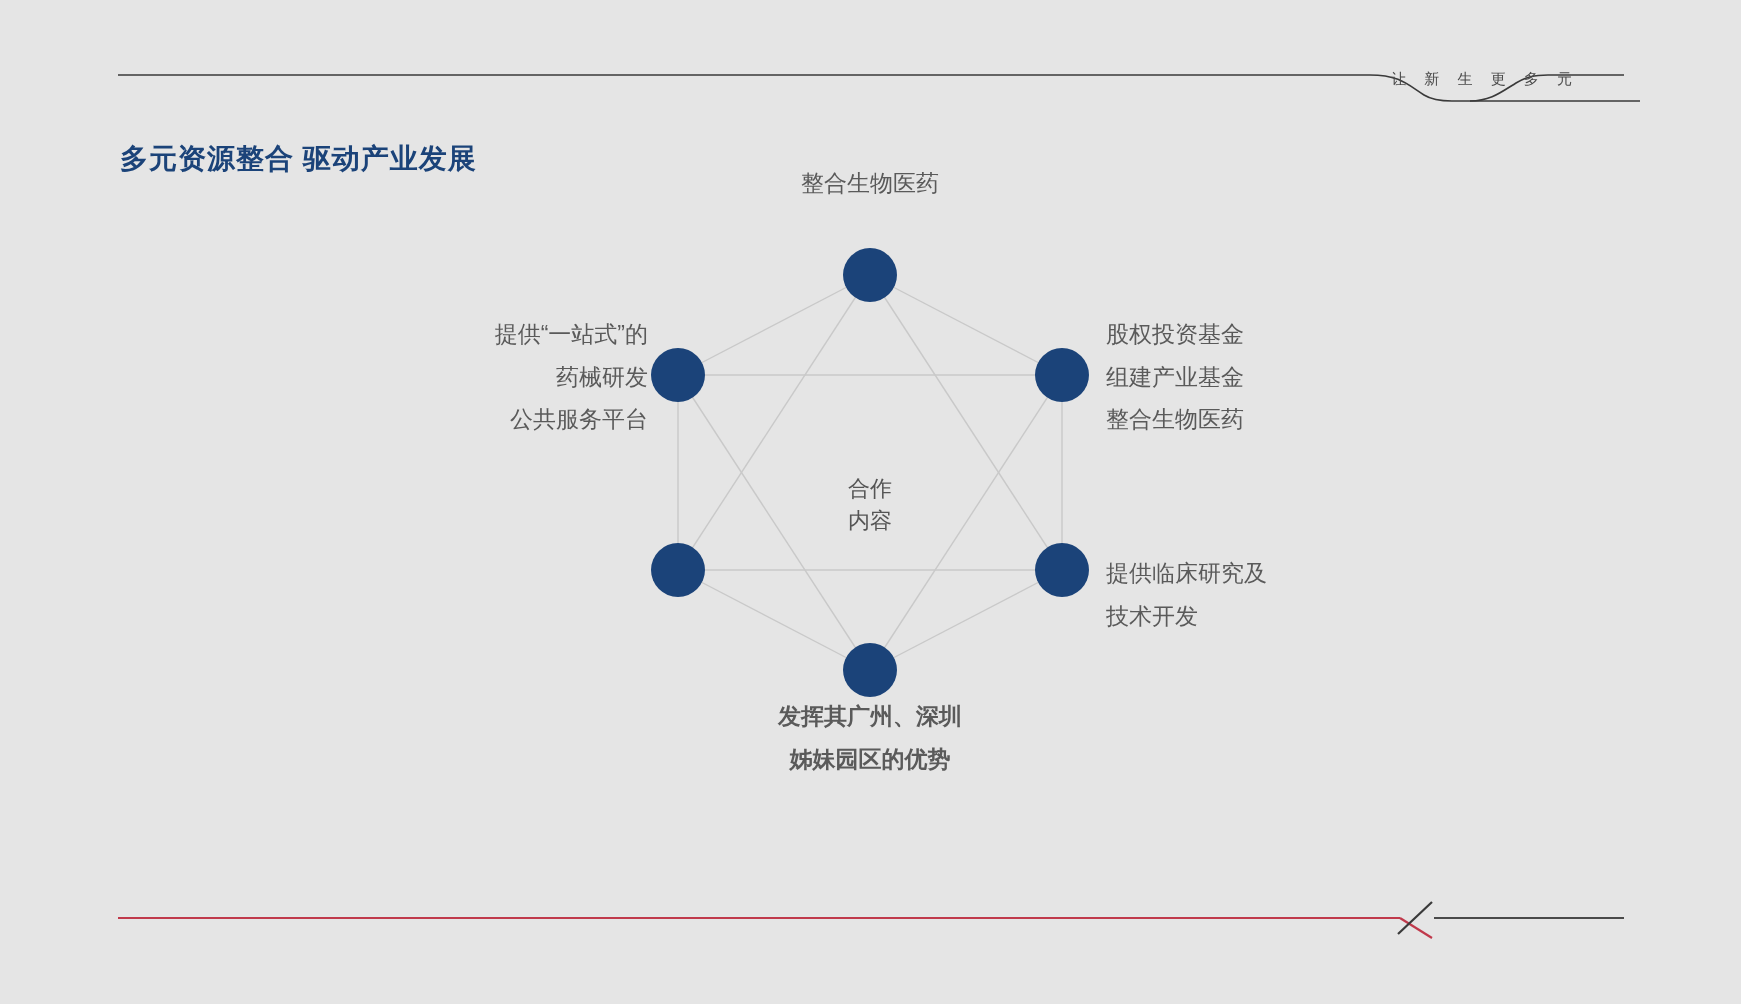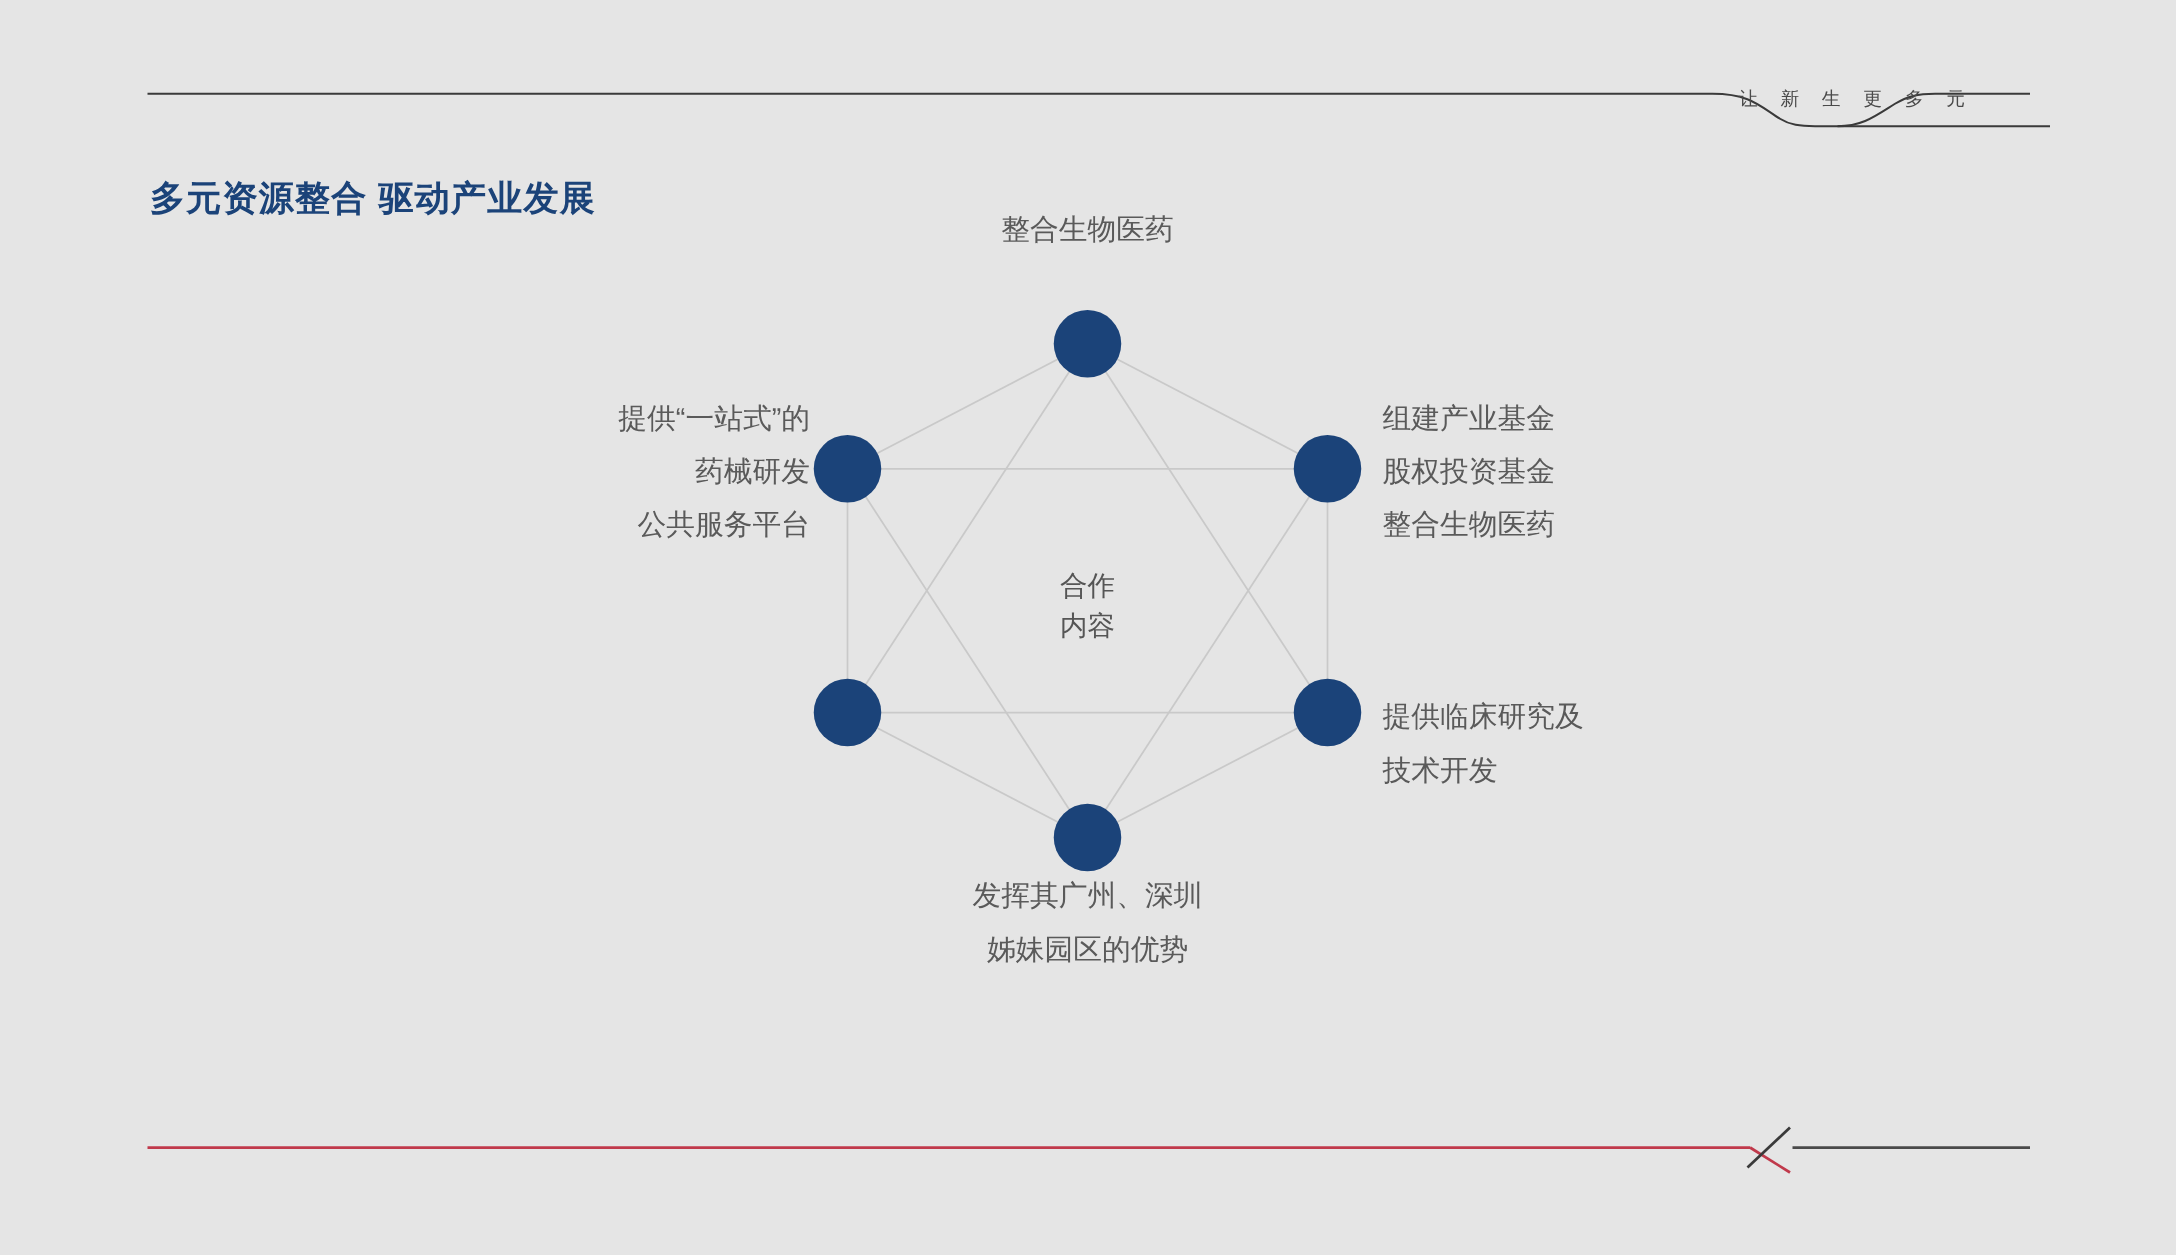--- a/index.html
+++ b/index.html
@@ -164,8 +164,8 @@
     </div>
 
     <div class="node-label left-align" style="left:676px; top:143px; width:240px;">
+      <div>股权投资基金</div>
       <div>组建产业基金</div>
-      <div>股权投资基金</div>
       <div>整合生物医药</div>
     </div>
 

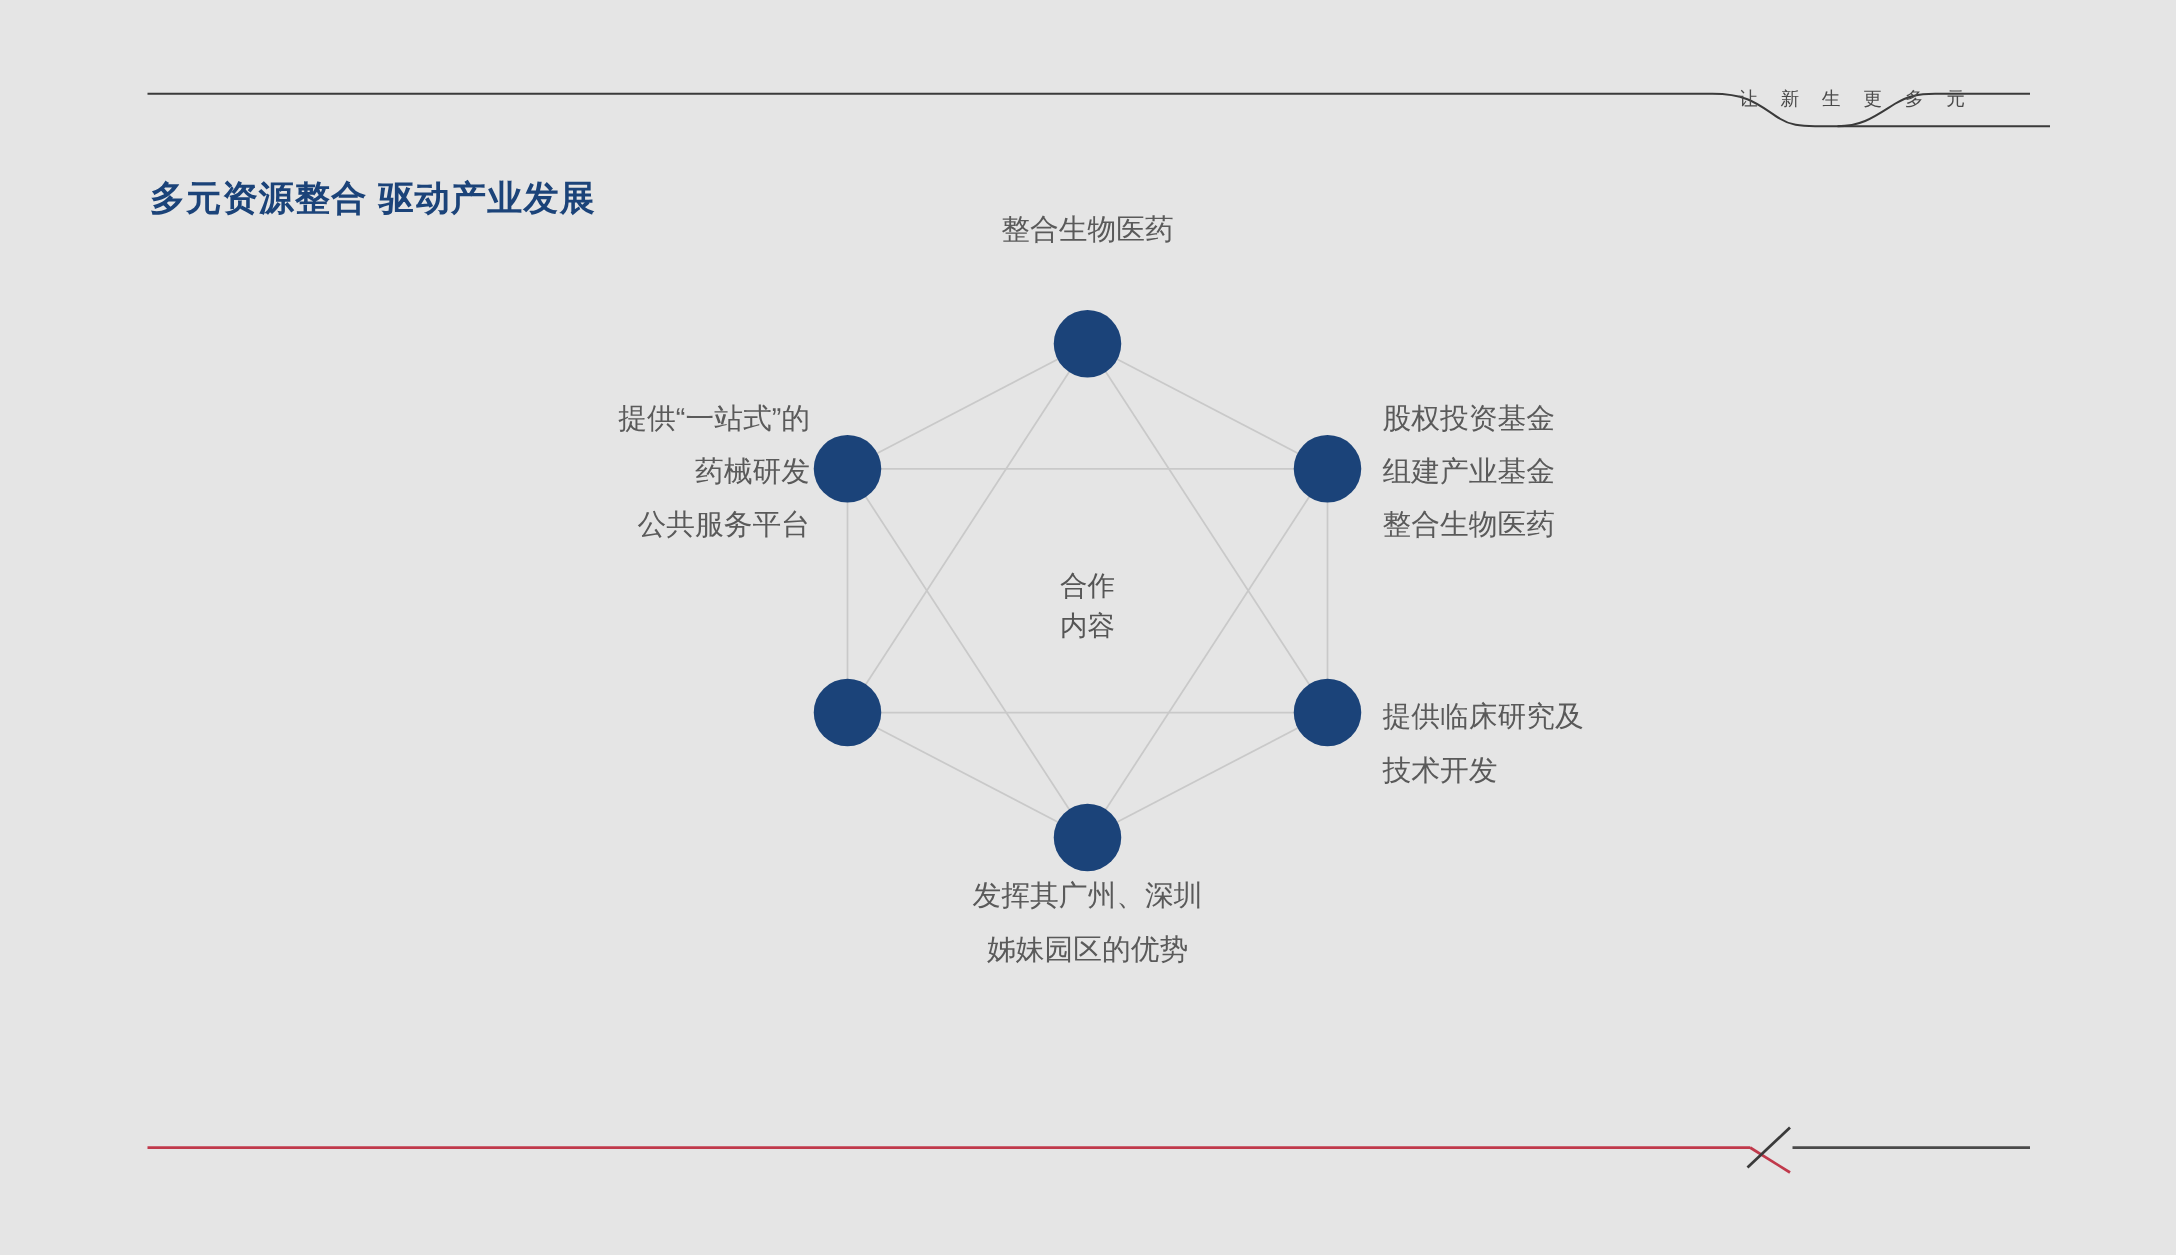--- a/index.html
+++ b/index.html
@@ -98,6 +98,7 @@
     text-align: center;
     transform: translate(-50%, -50%);
     white-space: nowrap;
+    margin-top: 20px;
   }
 
   

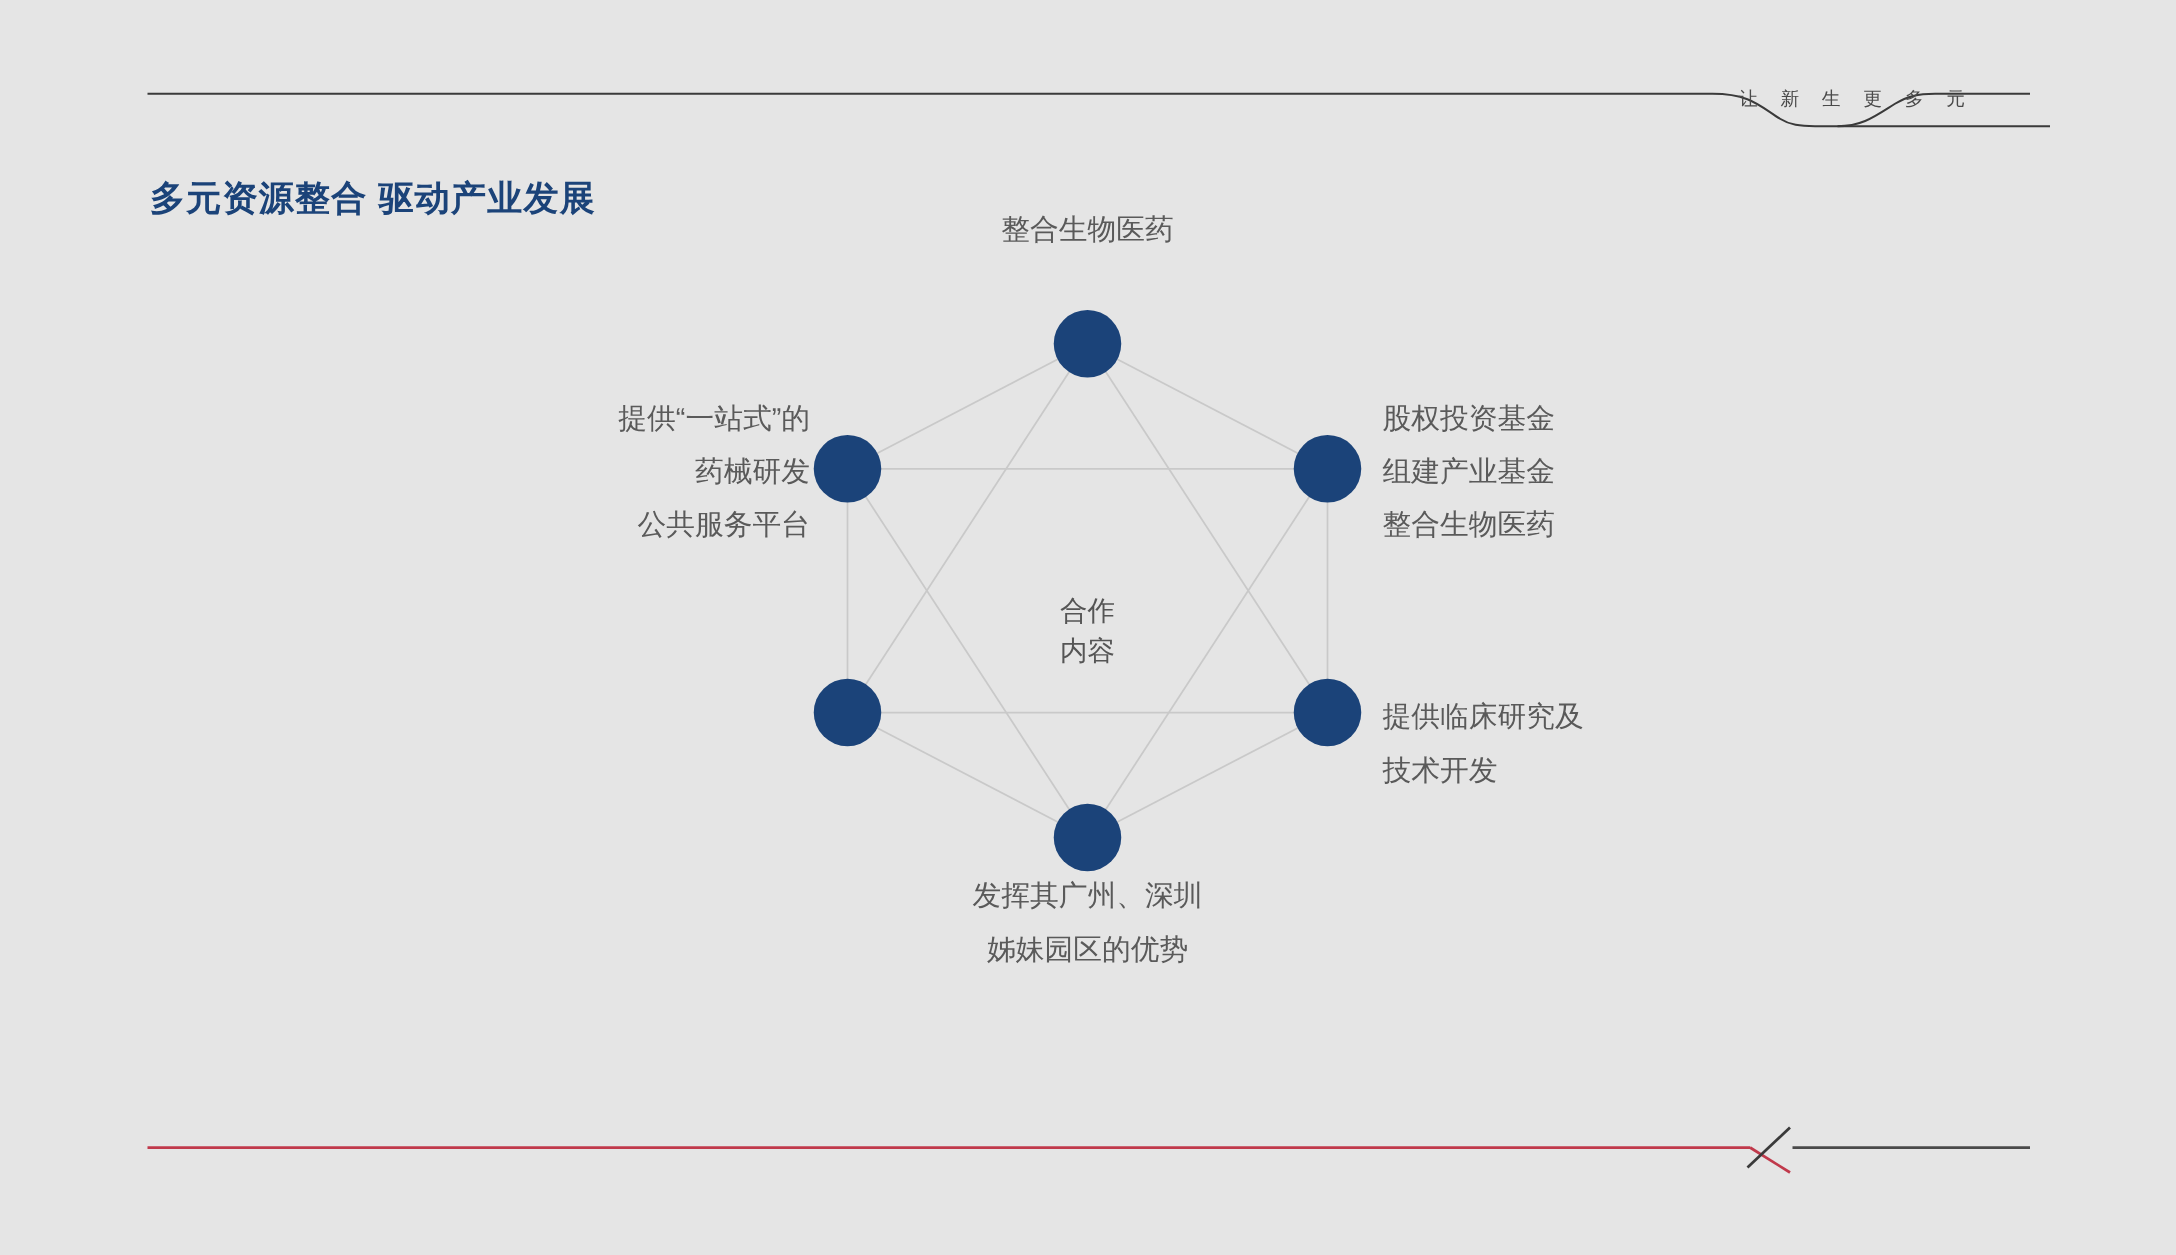--- a/index.html
+++ b/index.html
@@ -175,7 +175,7 @@
       <div>技术开发</div>
     </div>
 
-    <div class="node-label center-align" style="left:260px; top:525px; width:360px;">
+    <div class="node-label center-align" style="left:260px; top:525px; width:360px;font-weight:bold;">
       <div>发挥其广州、深圳</div>
       <div>姊妹园区的优势</div>
     </div>

